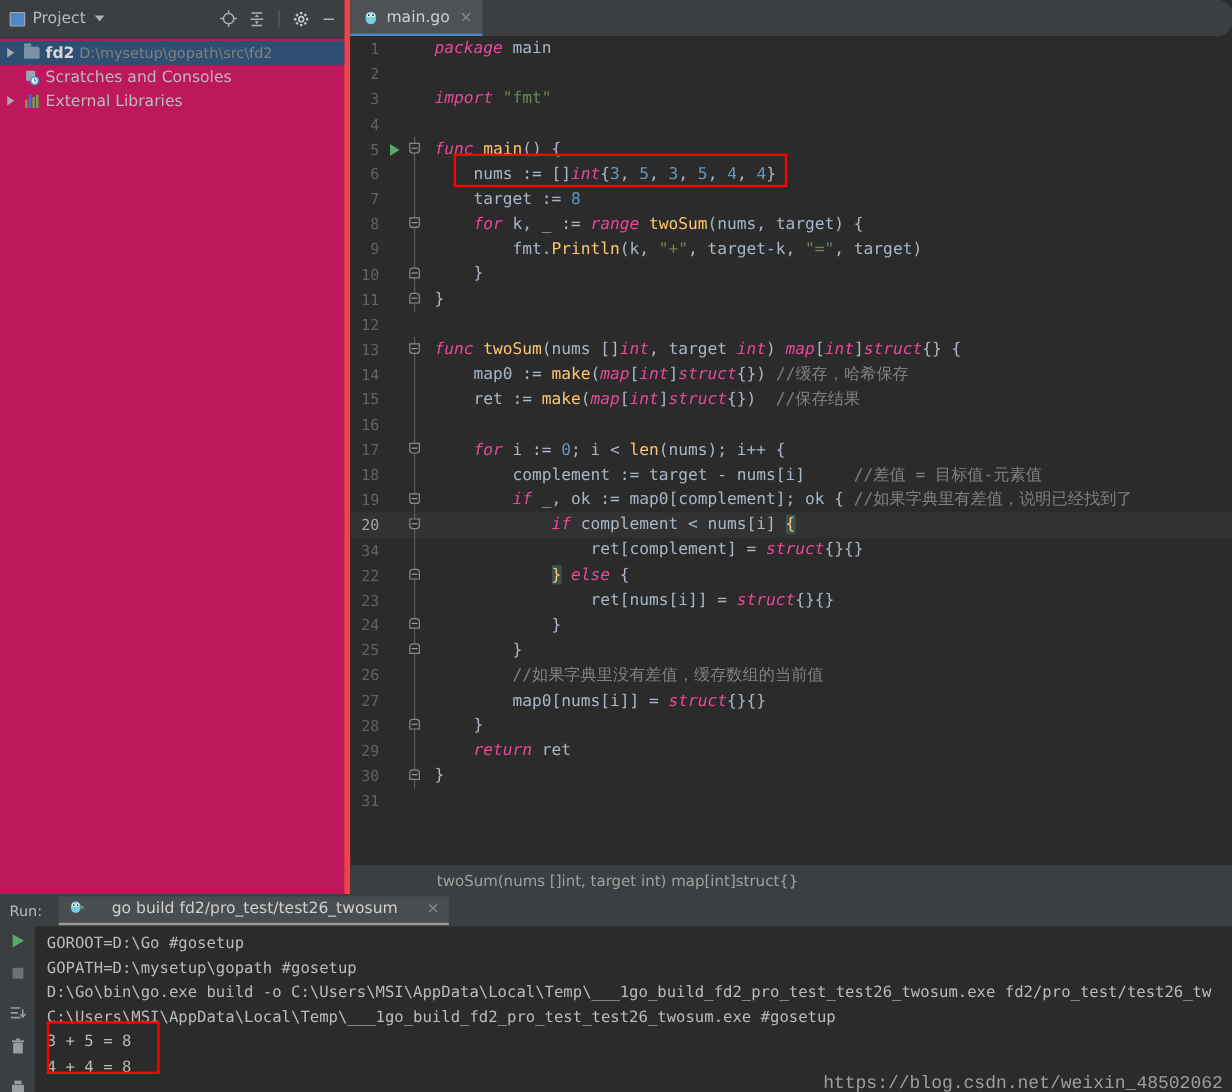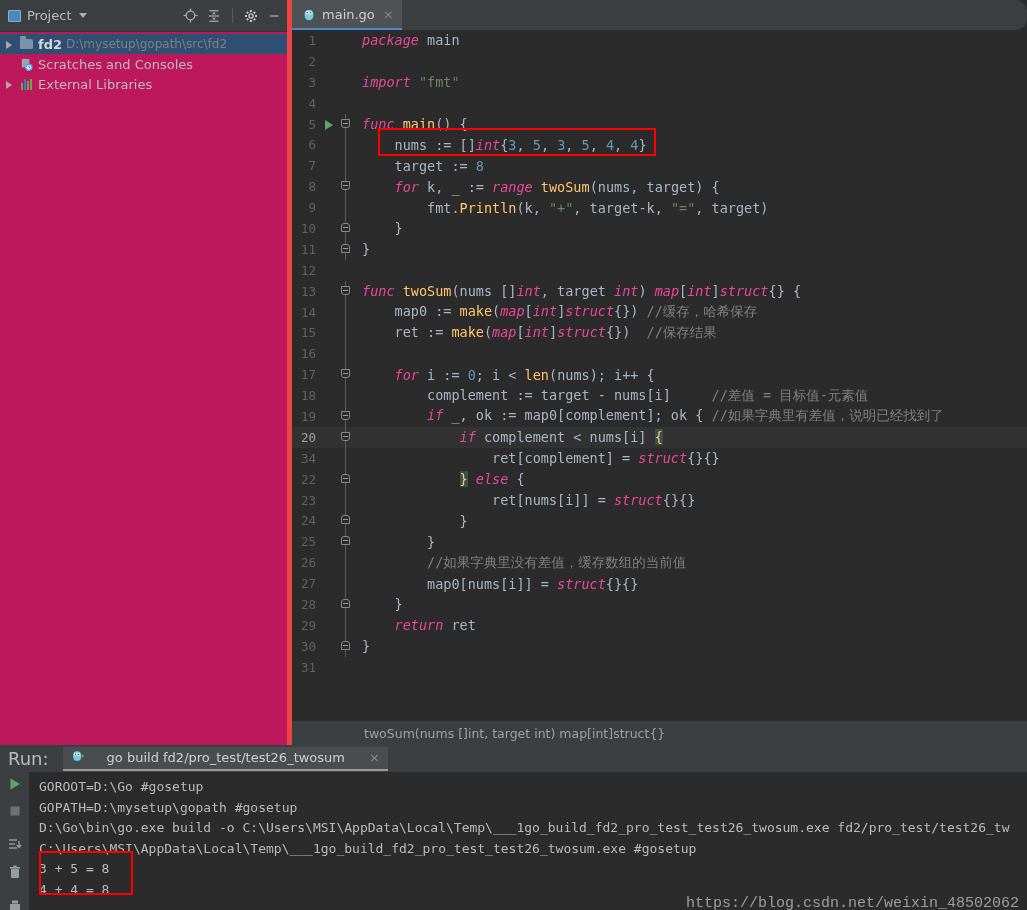--- a/index.html
+++ b/index.html
@@ -125,7 +125,7 @@
     background:#3c3f41;
   }
   .run-header { height:27px; display:flex; align-items:center; padding-left:8px; }
-  .run-lbl { color:#bbbbbb; font-size:18px; margin-right:14px; }
+  .run-lbl { color:#bbbbbb; font-size:12px; margin-right:14px; }
   .run-tab {
     display:flex; align-items:center; gap:22px; height:24px; padding:0 8px;
     background:#4a4d4f; border-bottom:2px solid #9a9a9a; color:#d0d0d0; font-size:13px;

